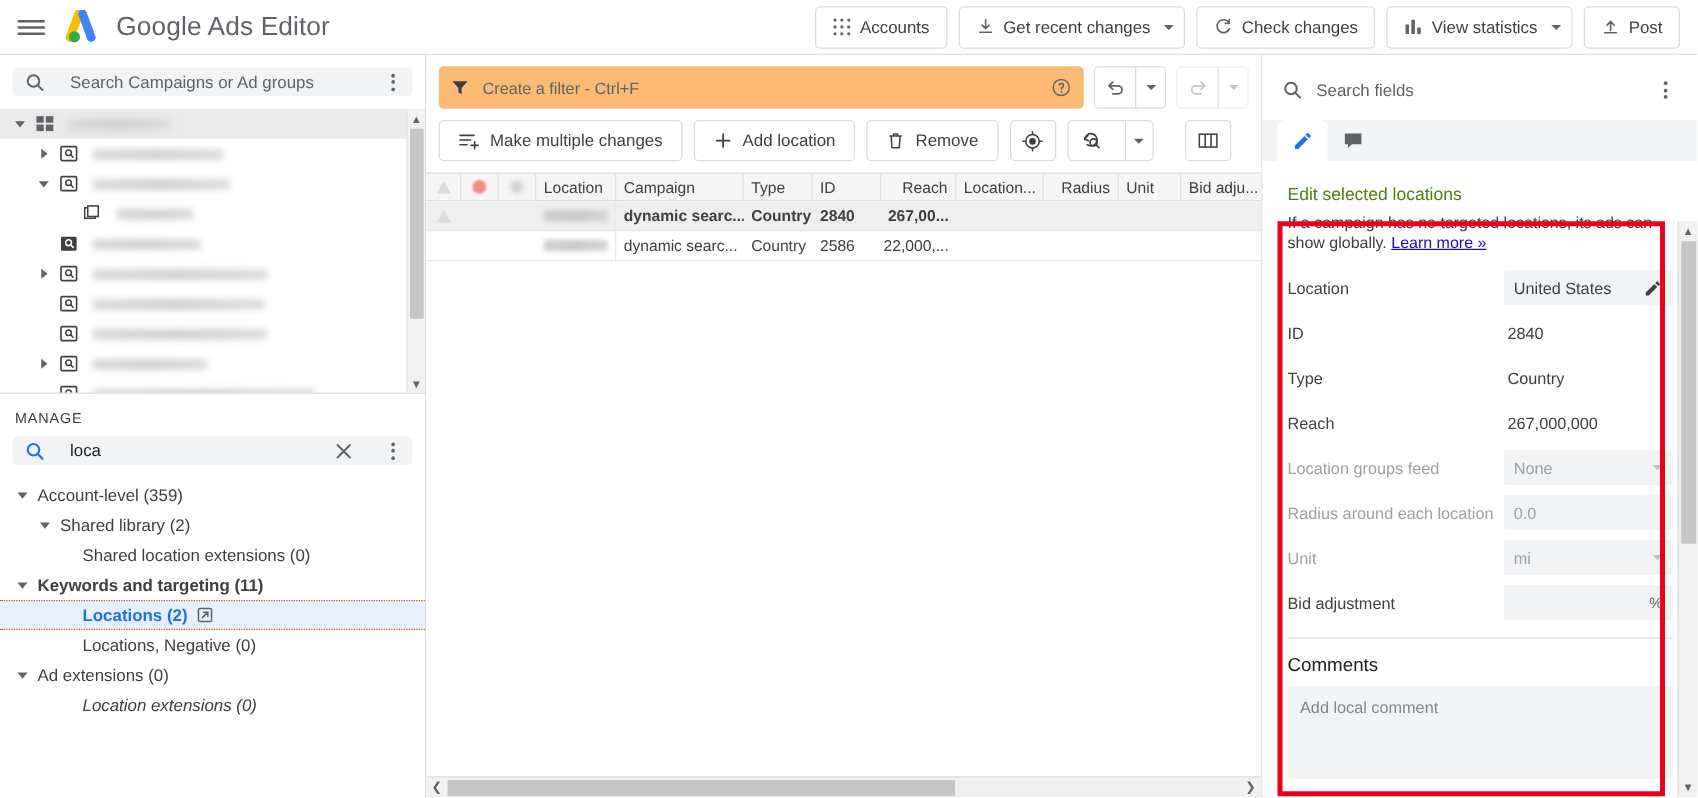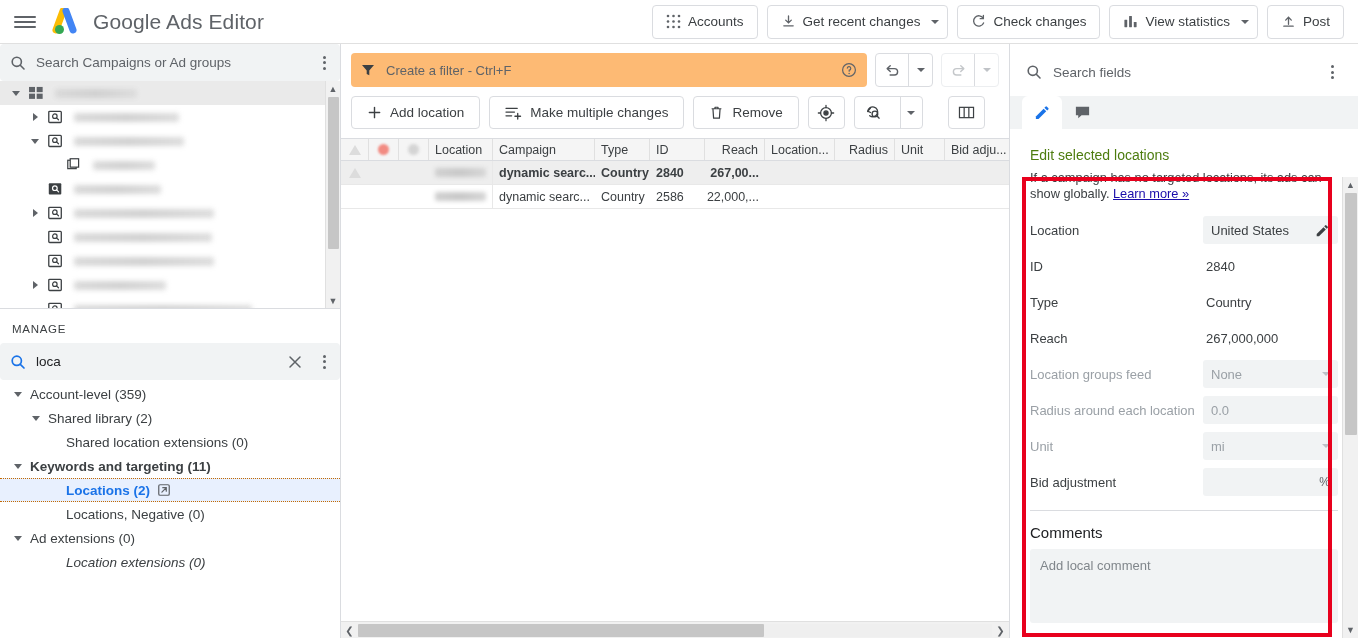--- a/index.html
+++ b/index.html
@@ -43,8 +43,8 @@
   .left { width: 341px; min-width: 341px; display: flex; flex-direction: column;
     border-right: 1px solid #dadce0; background: #fff; }
   .srch {
-    height: 37px; background: #f1f3f4; border-radius: 4px;
-    display: flex; align-items: center; padding: 0 8px 0 10px; gap: 10px;
+    margin: 10px; height: 23px; background: #f1f3f4; border-radius: 4px;
+    display: flex; align-items: center; padding: 0 8px 0 10px; gap: 20px;
   }
   .srch .ph { flex: 1; font-size: 13.5px; color: #5f6368; }
   .srch .val { flex: 1; font-size: 13.5px; color: #202124; }

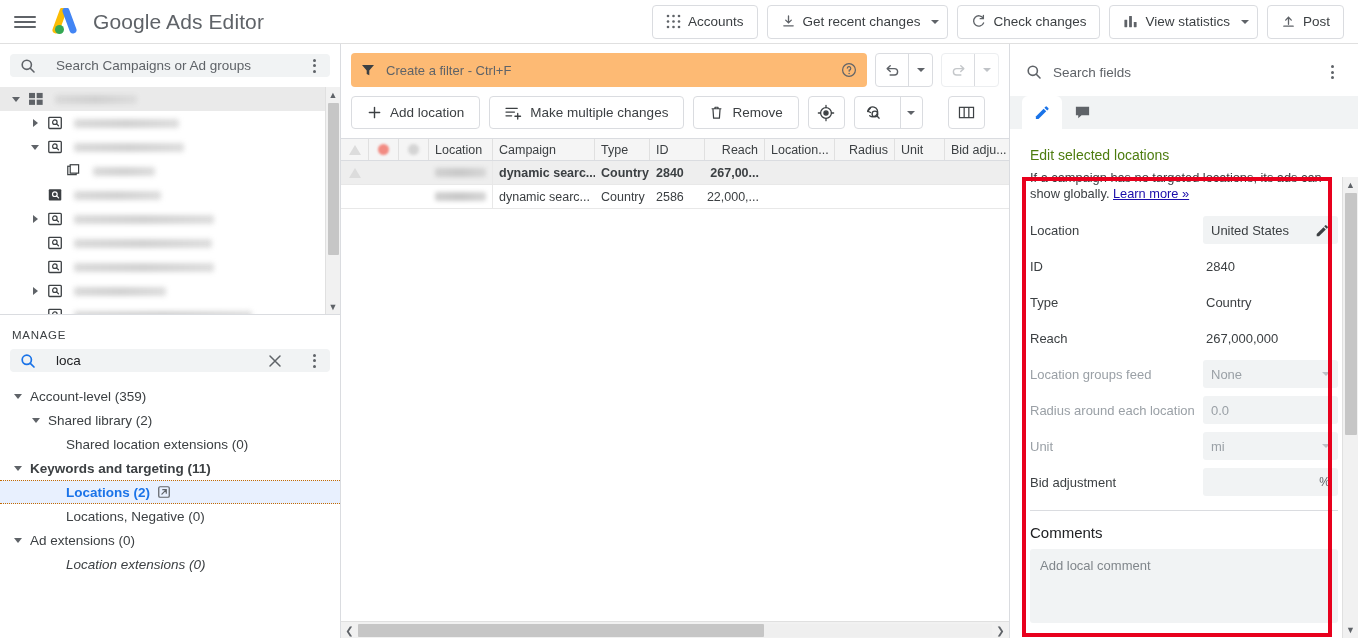--- a/index.html
+++ b/index.html
@@ -526,21 +526,21 @@
       <div class="actionbar">
         <div class="act">
           <span class="ico">
-            <svg width="15" height="15" viewBox="0 0 16 16" stroke="#3c4043" stroke-width="1.5">
-              <path d="M8 2.5 V13.5 M2.5 8 H13.5" stroke-linecap="round"></path>
-            </svg>
-          </span>
-          <span>Add location</span>
-        </div>
-
-        <div class="act">
-          <span class="ico">
             <svg width="17" height="15" viewBox="0 0 18 16" stroke="#3c4043" stroke-width="1.4">
               <path d="M1 3.5 H13 M1 7.5 H10 M1 11.5 H7" stroke-linecap="round"></path>
               <path d="M13.5 9 V15 M10.5 12 H16.5" stroke-linecap="round"></path>
             </svg>
           </span>
           <span>Make multiple changes</span>
+        </div>
+
+        <div class="act">
+          <span class="ico">
+            <svg width="15" height="15" viewBox="0 0 16 16" stroke="#3c4043" stroke-width="1.5">
+              <path d="M8 2.5 V13.5 M2.5 8 H13.5" stroke-linecap="round"></path>
+            </svg>
+          </span>
+          <span>Add location</span>
         </div>
 
         <div class="act">

